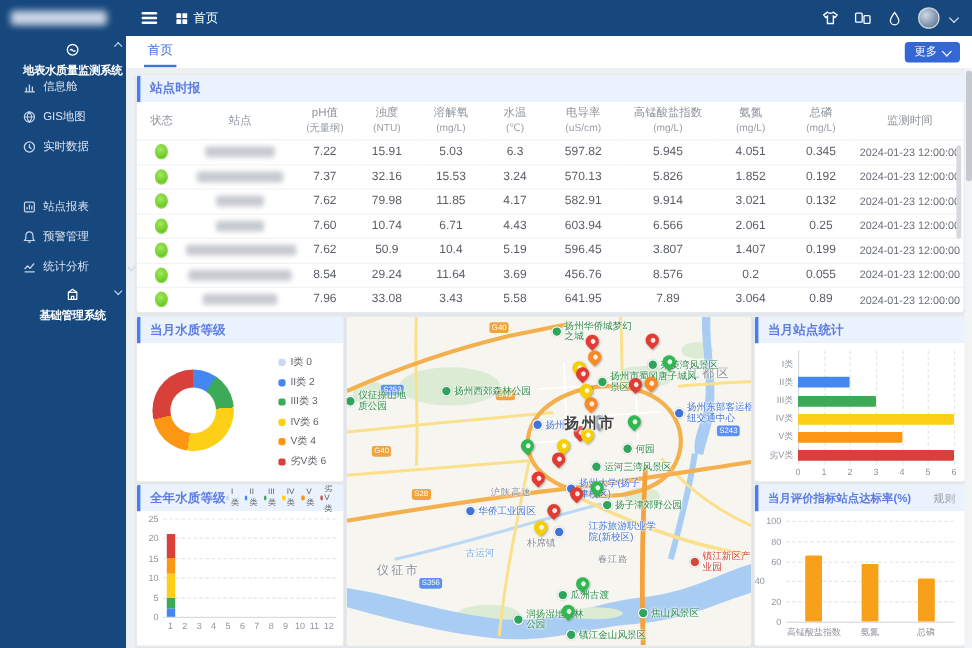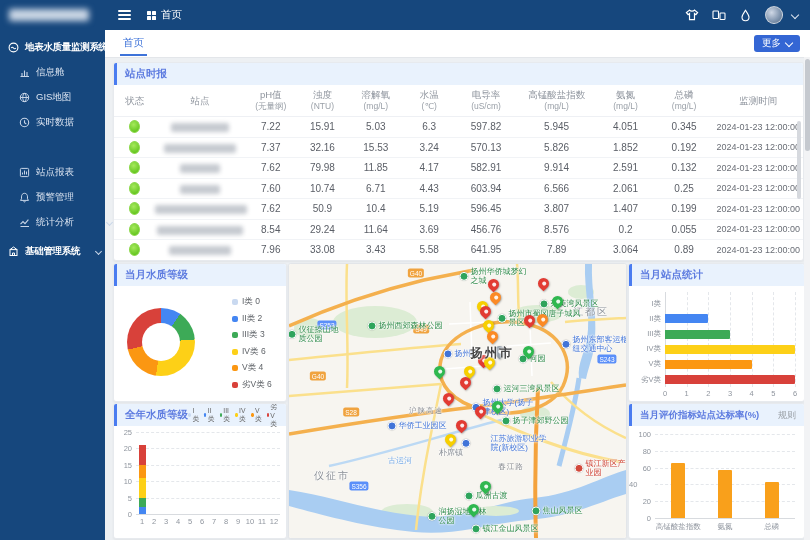--- a/index.html
+++ b/index.html
@@ -11,7 +11,7 @@
   .mrow{position:absolute;left:0;width:105px;height:22px;display:flex;align-items:center;gap:6px;cursor:pointer;}
   .mrow .lbl-txt{font-size:9.5px;color:#dbe4f1;white-space:nowrap;}
   .mrow.sec .lbl-txt{color:#ffffff;font-weight:bold;font-size:9.5px;letter-spacing:-0.3px;}
-  .mrow.sec{padding-left:8px;}
+  .mrow.sec{padding-left:8px;flex-direction:column;}
   .mrow.item{padding-left:19px;}
   .chev{width:4px;height:4px;border-right:1px solid #c9d6e8;border-bottom:1px solid #c9d6e8;position:absolute;right:12px;}
   .chev.up{transform:rotate(-135deg);}

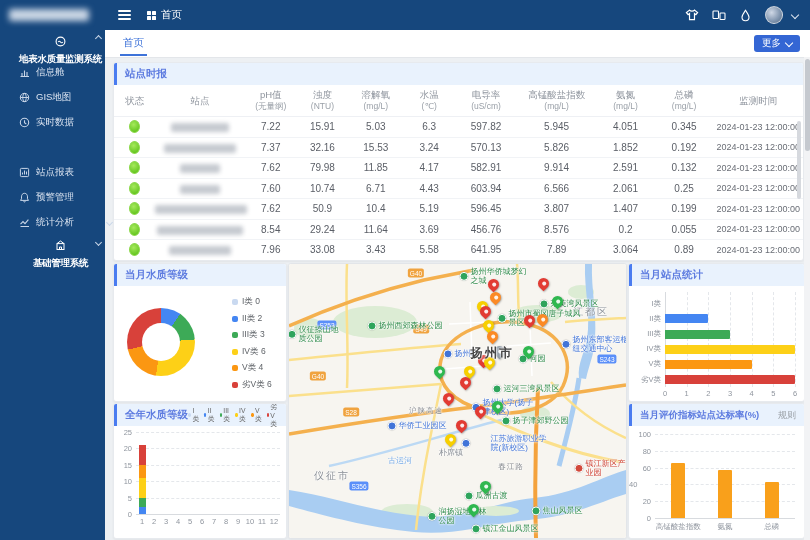--- a/index.html
+++ b/index.html
@@ -294,7 +294,7 @@
             <td>4.17</td>
             <td>582.91</td>
             <td>9.914</td>
-            <td>2.591</td>
+            <td>3.021</td>
             <td>0.132</td>
             <td class="time">2024-01-23 12:00:00</td>
           </tr>

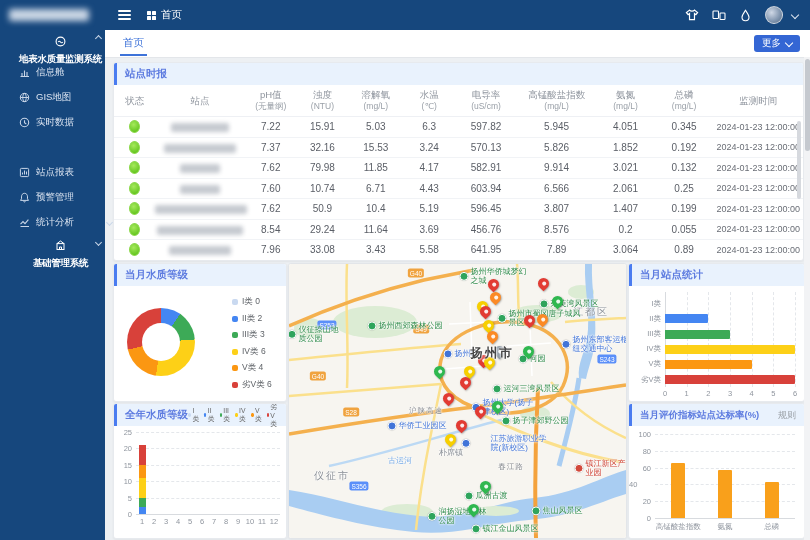--- a/index.html
+++ b/index.html
@@ -501,7 +501,7 @@
             <span class="poi-dot green"></span>
             <span>茱萸湾风景区</span>
           </div>
-          <div class="lbl green" style="left: 243px; top: 95px;">
+          <div class="lbl green" style="left: 243px; top: 110px;">
             <span class="poi-dot green"></span>
             <span>何园</span>
           </div>

